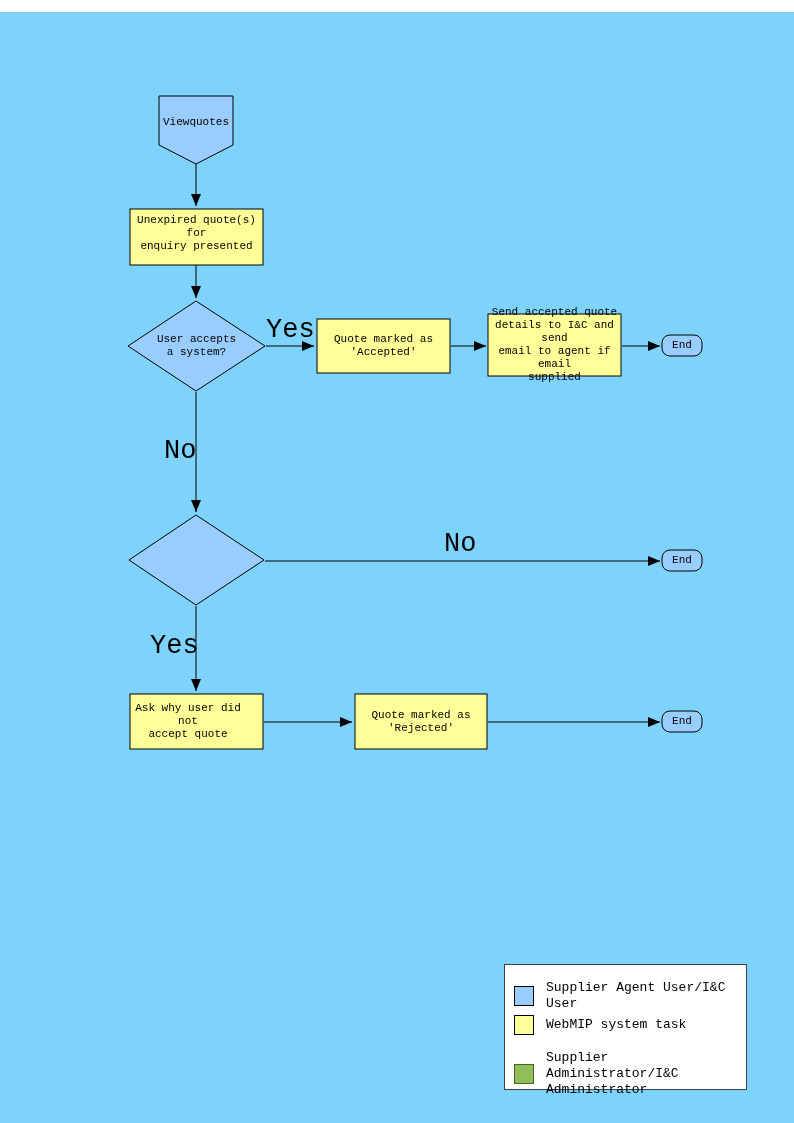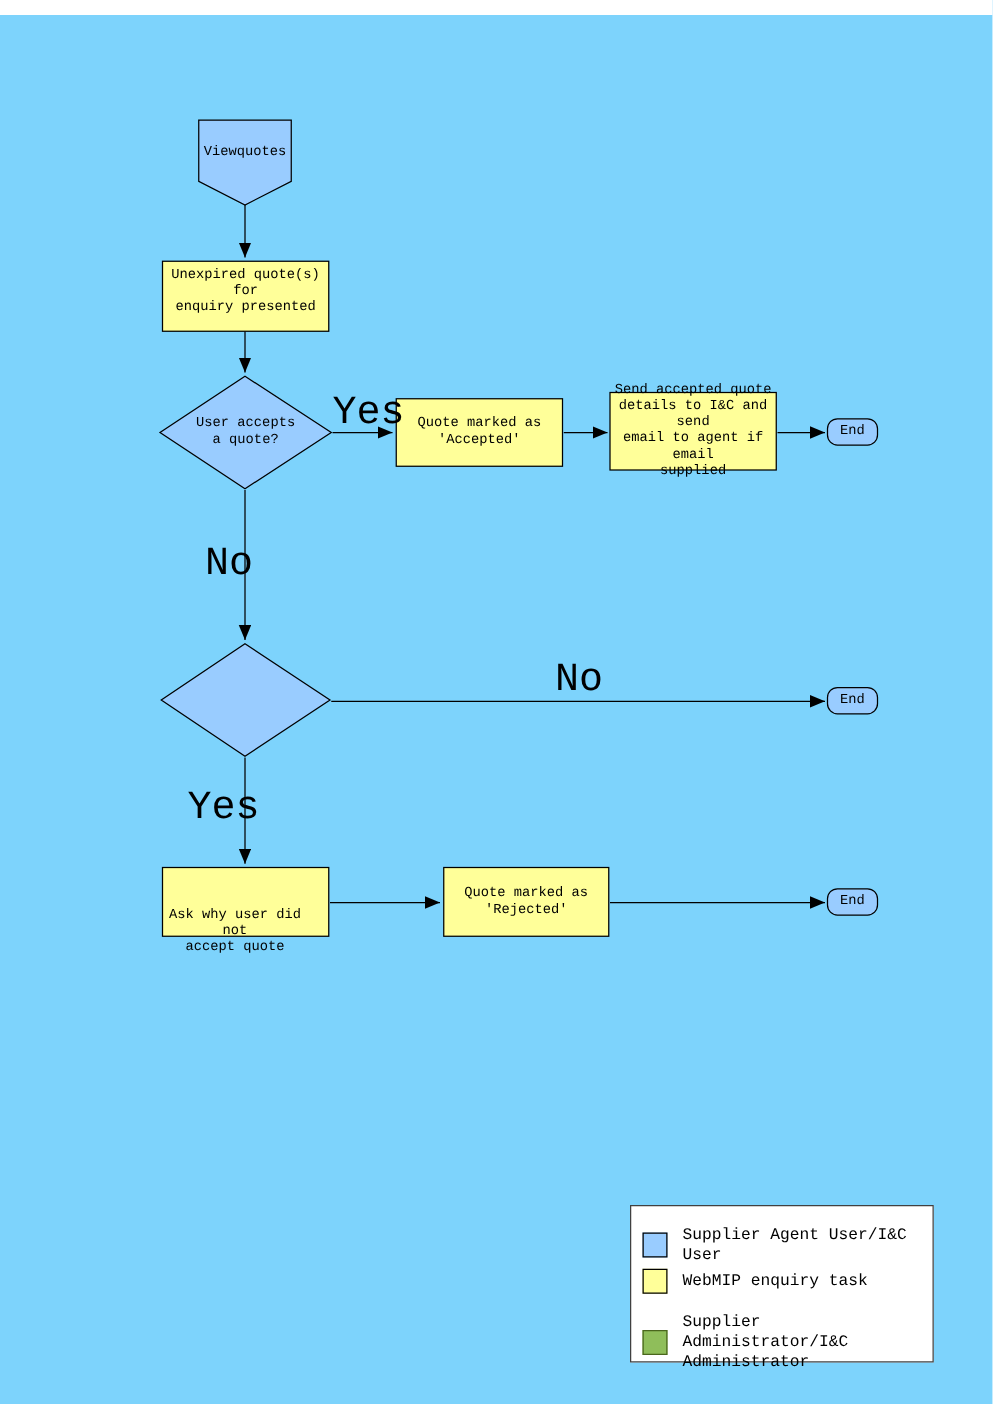--- a/index.html
+++ b/index.html
@@ -101,7 +101,7 @@
   <div class="node-label" style="left:130px; top:197px; width:133px; height:48px;border-radius:12px;">Unexpired quote(s) for
 enquiry presented</div>
   <div class="node-label" style="left:130px; top:289px; width:133px; height:90px;">User accepts
-a quote?</div>
+a system?</div>
   <div class="node-label" style="left:317px; top:307px; width:133px; height:54px;">Quote  marked as
 'Accepted'</div>
   <div class="node-label" style="left:488px; top:302px; width:133px; height:62px;border-radius:16px;">Send accepted quote

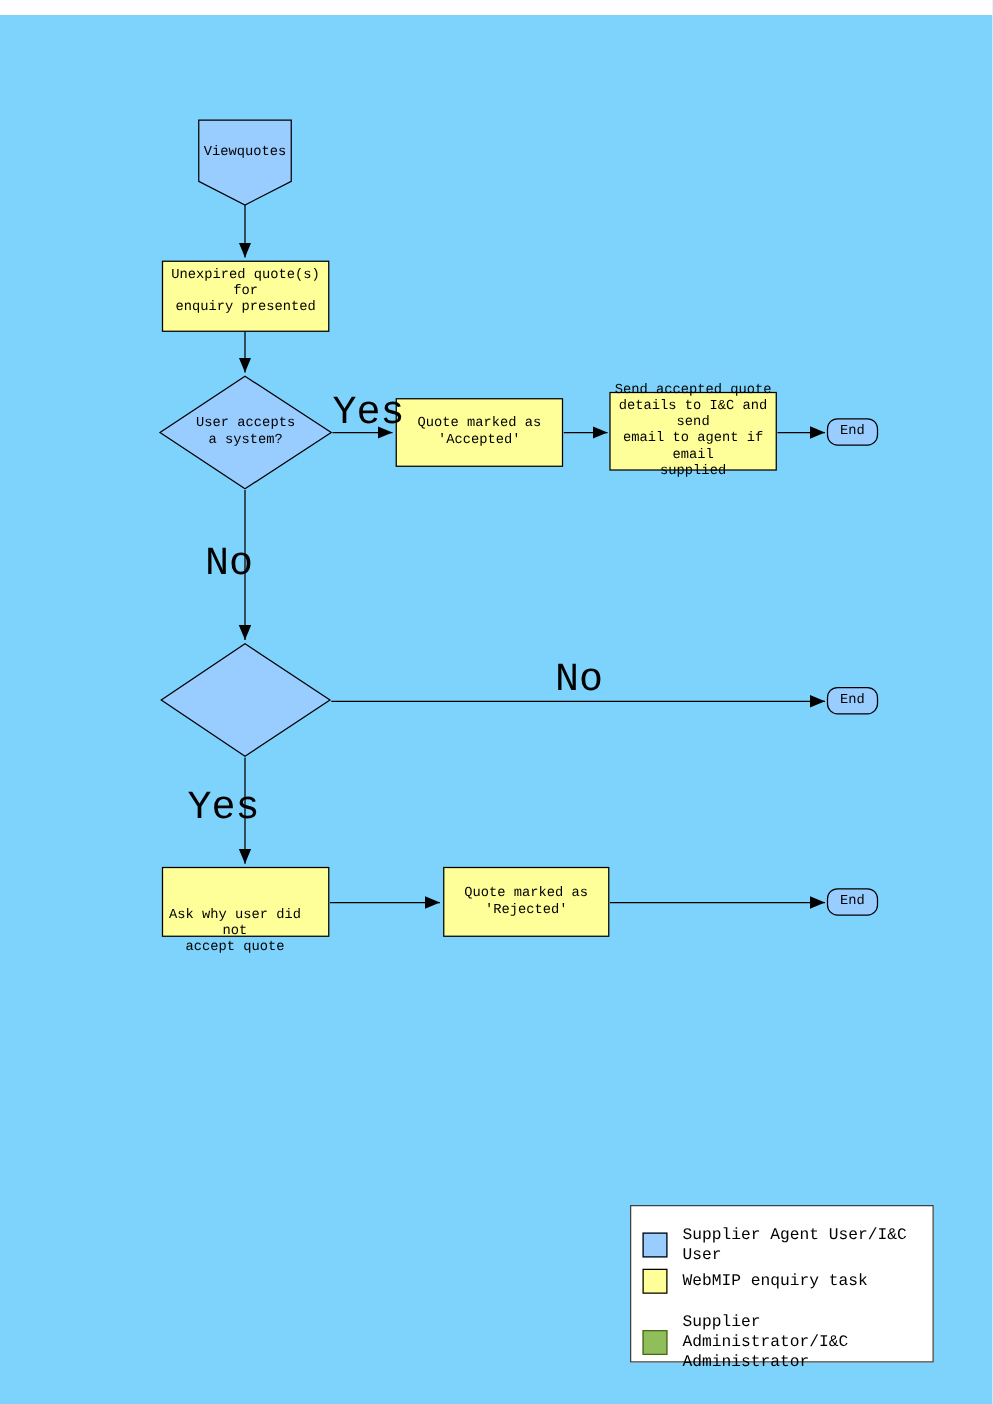--- a/index.html
+++ b/index.html
@@ -27,7 +27,7 @@
   }
   .edge-label {
     position: absolute;
-    font-size: 32px;
+    font-size: 27px;
     line-height: 28px;
     color: #000000;
     white-space: nowrap;

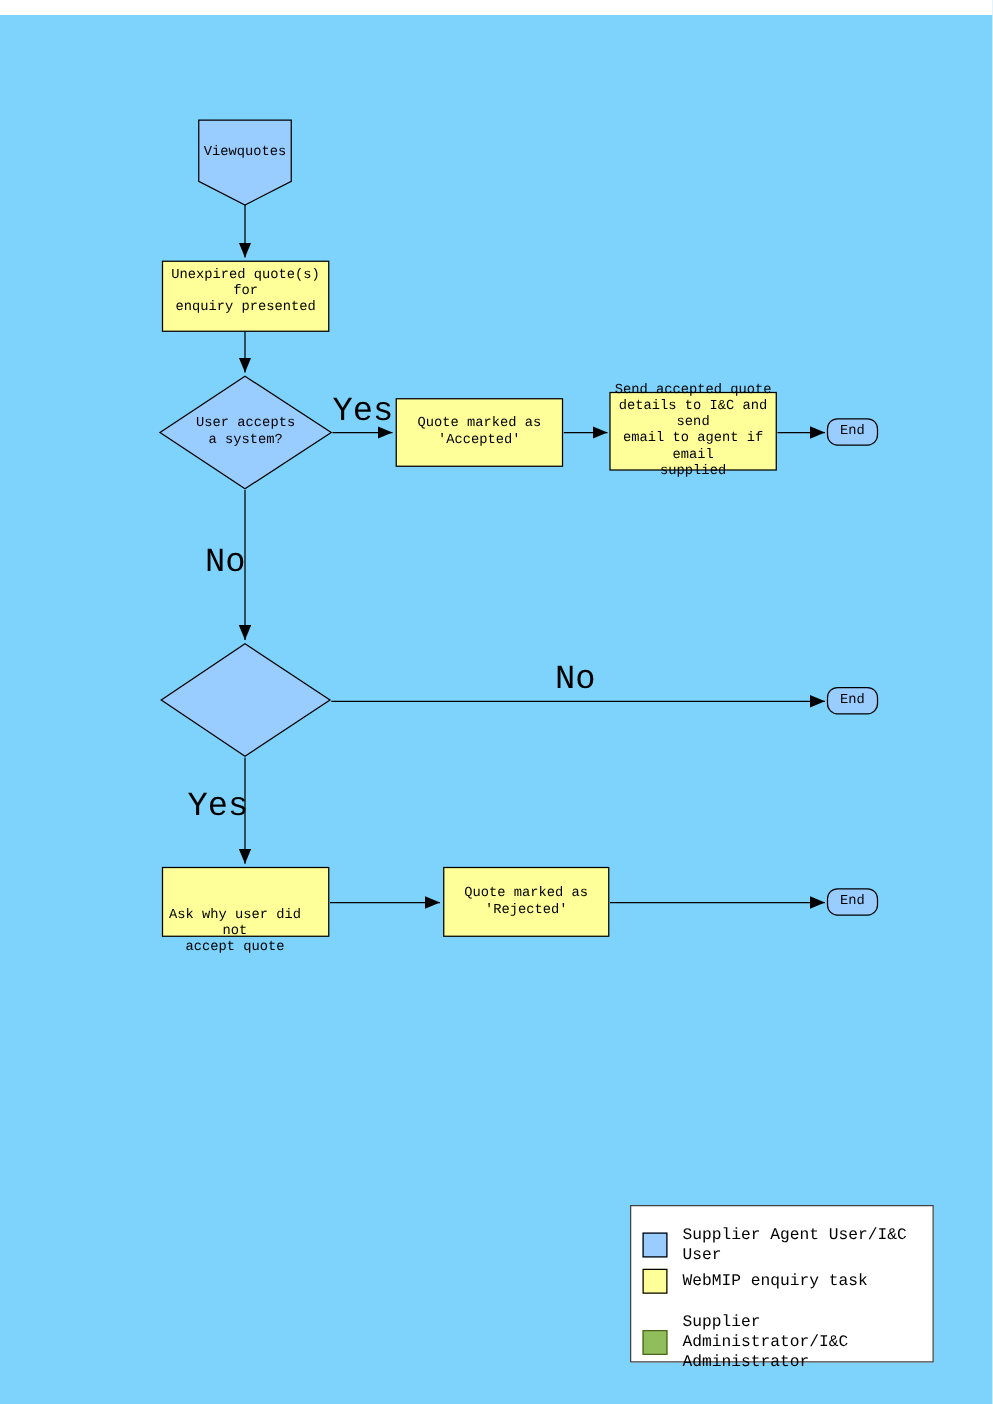--- a/index.html
+++ b/index.html
@@ -110,7 +110,7 @@
 supplied</div>
   <div class="node-label" style="left:662px; top:323px; width:40px; height:21px;">End</div>
   <div class="node-label" style="left:662px; top:538px; width:40px; height:21px;">End</div>
-  <div class="node-label" style="left:130px; top:706px; width:116px; height:55px;">Ask why user did not
+  <div class="node-label" style="left:130px; top:682px; width:116px; height:55px;">Ask why user did not
 accept quote</div>
   <div class="node-label" style="left:355px; top:682px; width:132px; height:55px;">Quote  marked as
 'Rejected'</div>

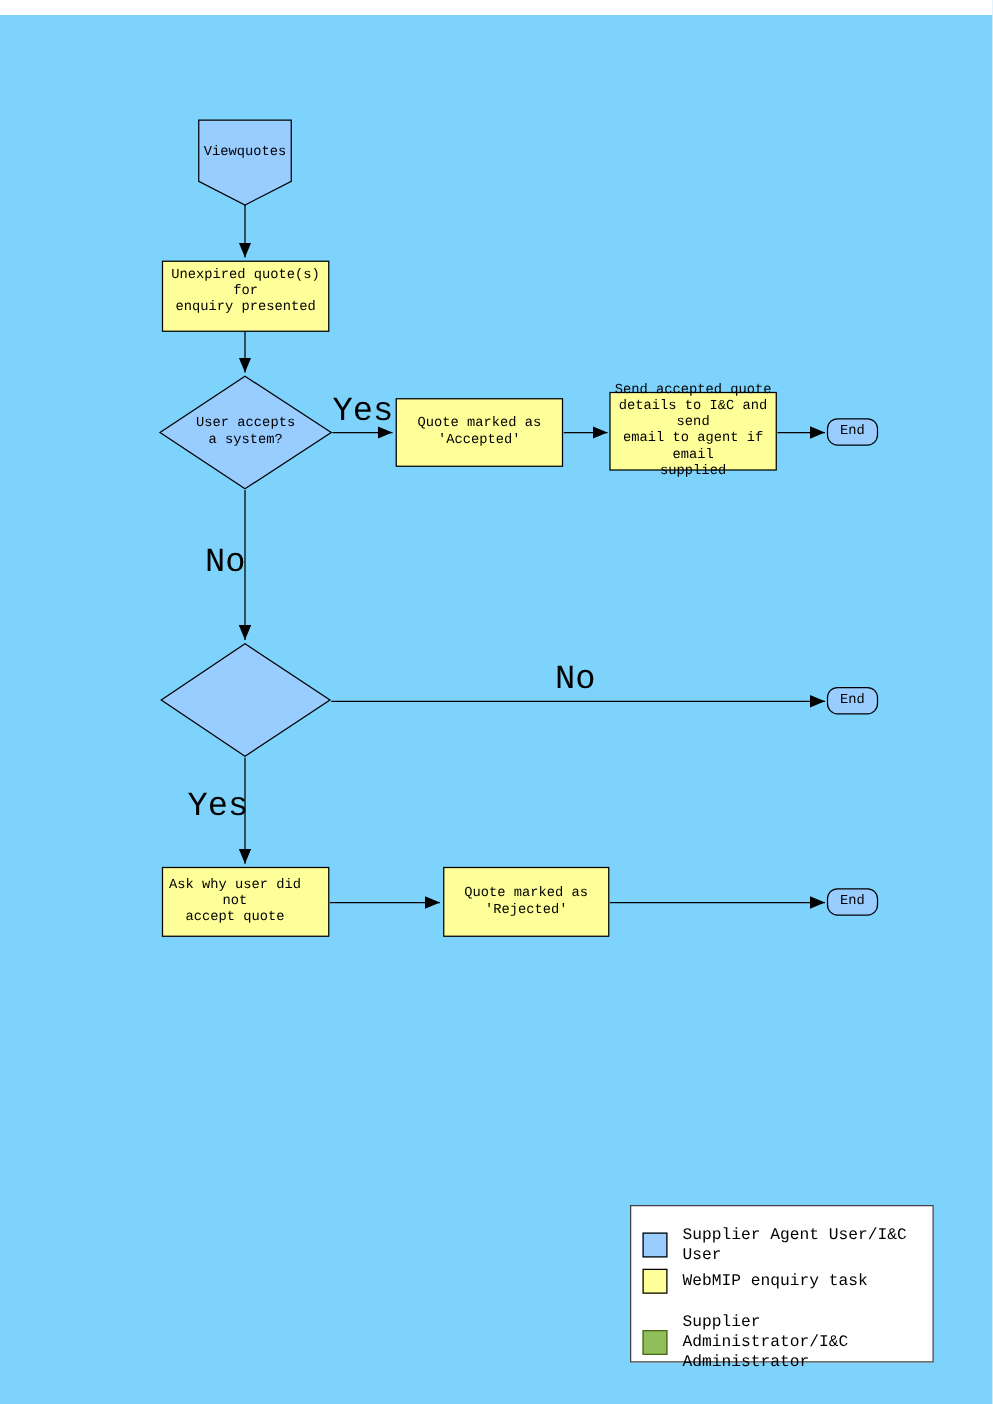--- a/index.html
+++ b/index.html
@@ -128,7 +128,7 @@
     </div>
     <div class="legend-row" style="top:50px;">
       <span class="legend-swatch" style="background: rgb(255, 255, 153);"></span>
-      <span class="legend-label">WebMIP enquiry task</span>
+      <span class="legend-label">WebMIP system task</span>
     </div>
     <div class="legend-row" style="top:85px;justify-content:flex-end;">
       <span class="legend-swatch admin" style="background: rgb(143, 190, 90);"></span>

